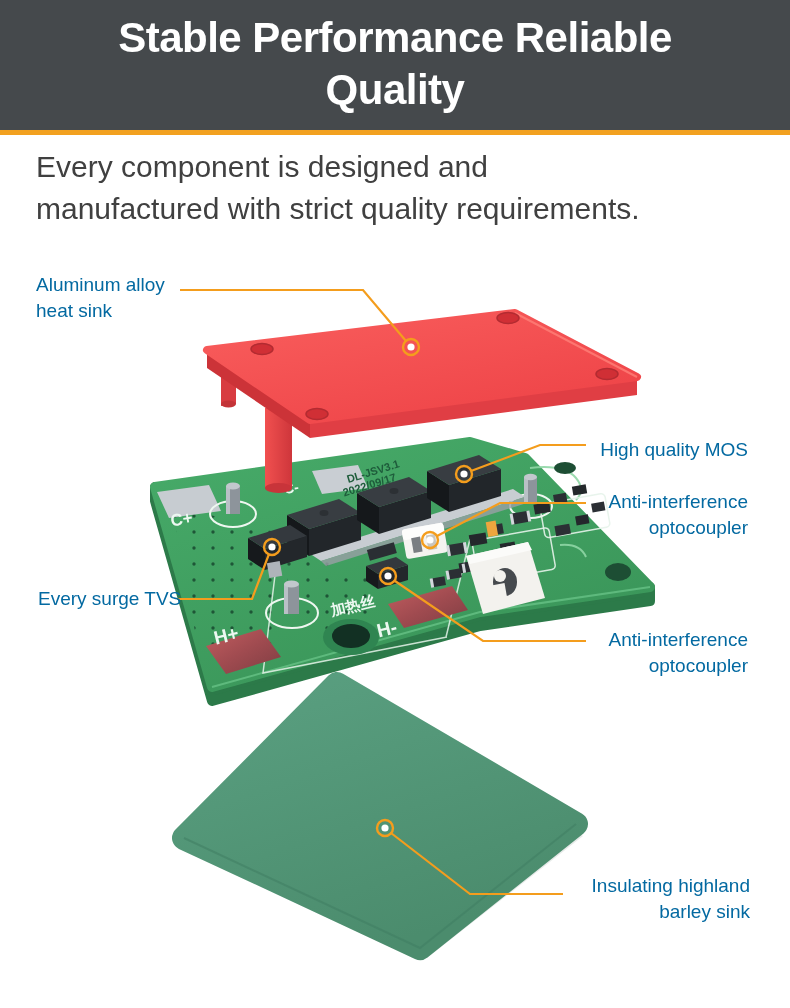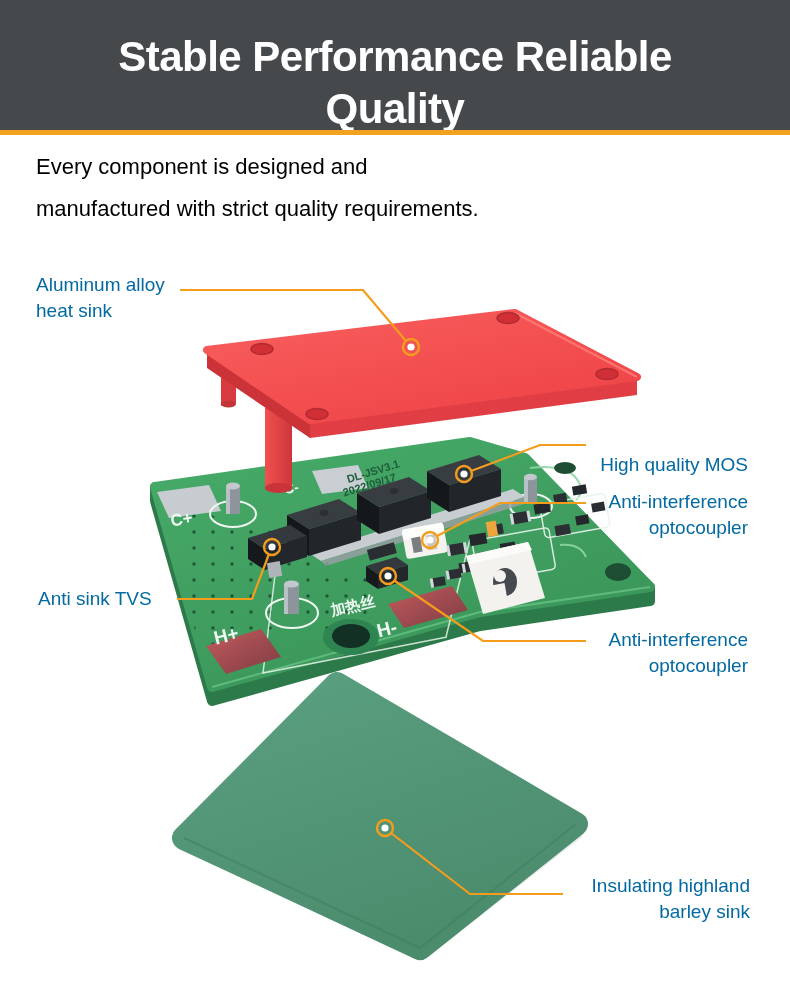--- a/index.html
+++ b/index.html
@@ -7,7 +7,7 @@
   .page { position:relative; width:790px; height:1008px; background:#ffffff; overflow:hidden; margin:0 auto; }
   .hero { position:absolute; left:0; top:0; width:790px; height:130px; background:#45494c; }
   .hero-title {
-    padding-top:31px; text-align:center; color:#ffffff;
+    padding-top:12px; text-align:center; color:#ffffff;
     font-size:42px; line-height:52px; font-weight:700; letter-spacing:-0.5px;
     white-space:pre-line;
   }

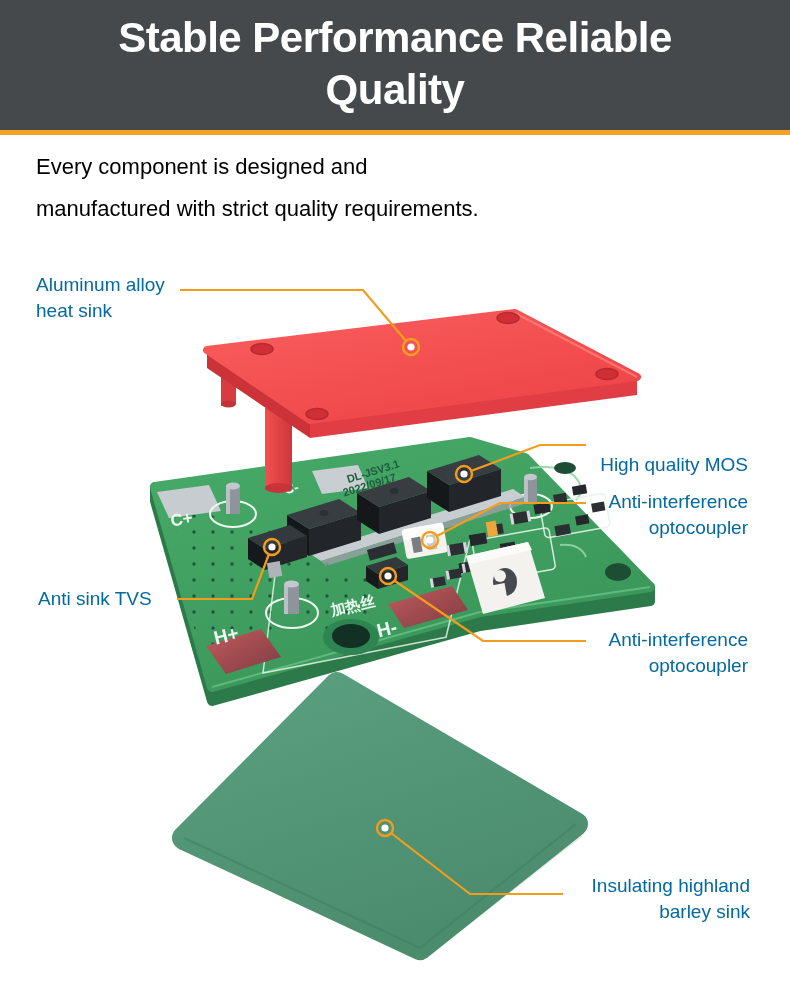--- a/index.html
+++ b/index.html
@@ -14,7 +14,7 @@
   .accent-bar { position:absolute; left:0; top:130px; width:790px; height:5px; background:#f2a120; }
   .intro {
     position:absolute; left:36px; top:146px; width:730px;
-    font-size:22px; line-height:42px; color:#000000; white-space:pre-line;
+    font-size:30px; line-height:42px; color:#404040; white-space:pre-line;
   }
   .scene { position:absolute; left:0; top:0; width:790px; height:1008px; }
   .lbl {

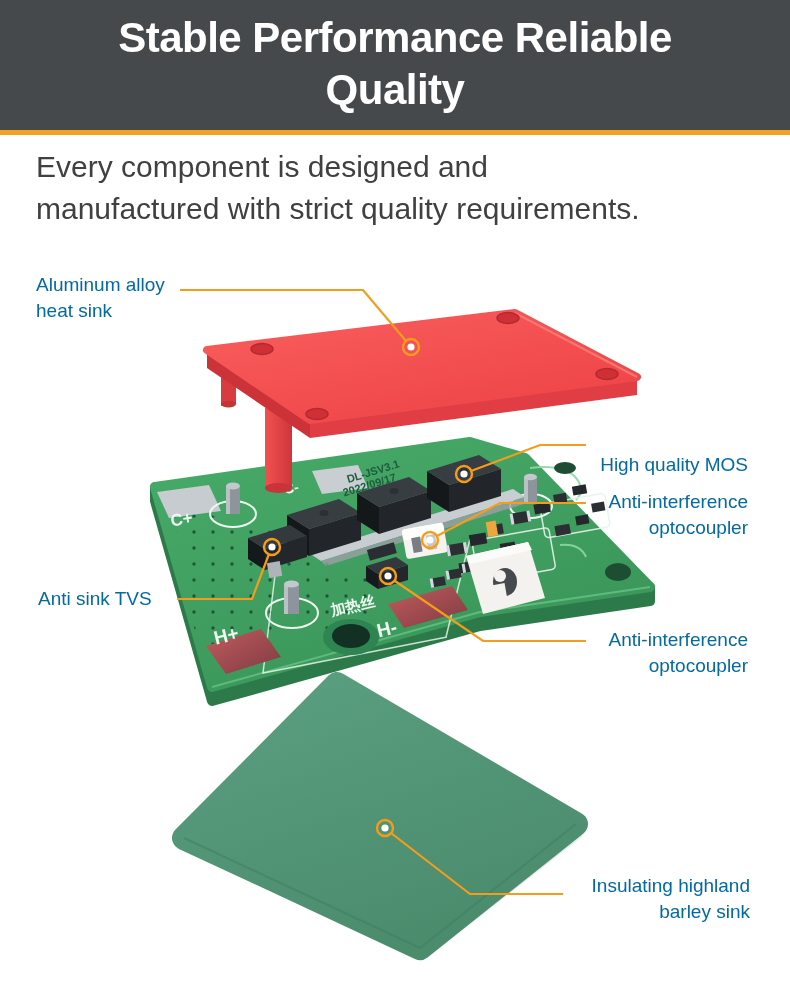--- a/index.html
+++ b/index.html
@@ -23,7 +23,7 @@
   }
   .lbl.right { text-align:right; }
   #lbl-heatsink { left:36px;  top:272px; }
-  #lbl-mos      { right:42px; top:452px; }
+  #lbl-mos      { right:42px; top:437px; }
   #lbl-opto1    { right:42px; top:489px; }
   #lbl-tvs      { left:38px;  top:586px; }
   #lbl-opto2    { right:42px; top:627px; }

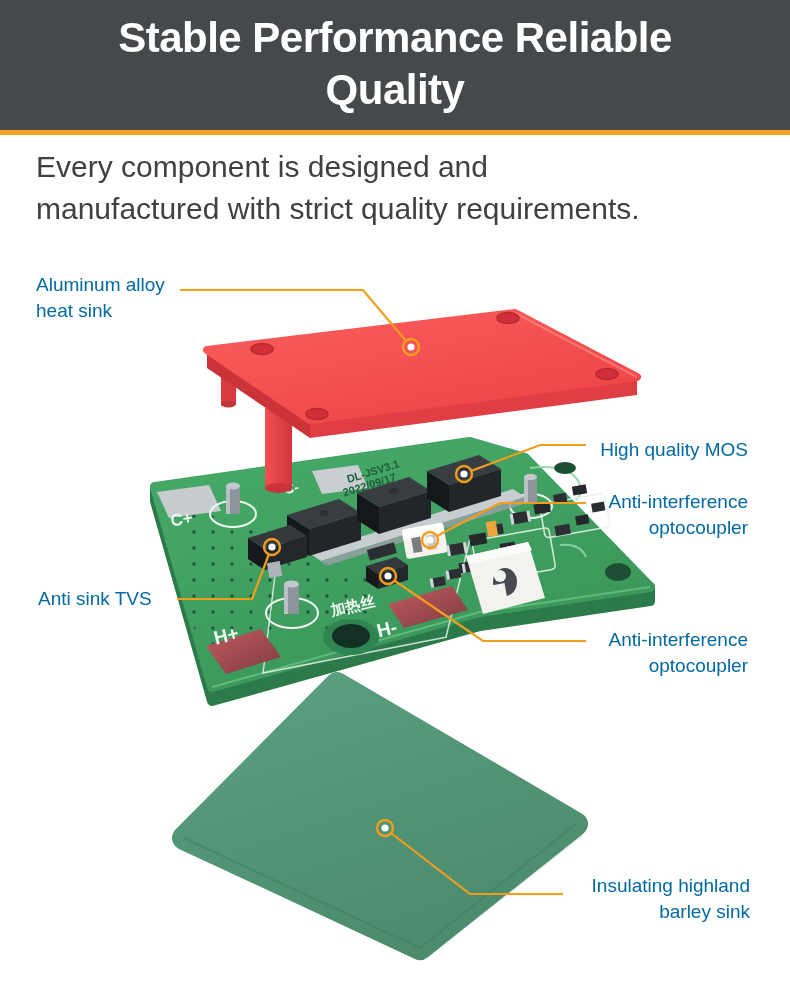--- a/index.html
+++ b/index.html
@@ -266,7 +266,7 @@
   <div class="lbl right" id="lbl-mos">High quality MOS</div>
   <div class="lbl right" id="lbl-opto1">Anti-interference
 optocoupler</div>
-  <div class="lbl" id="lbl-tvs">Anti sink TVS</div>
+  <div class="lbl" id="lbl-tvs">Every surge TVS</div>
   <div class="lbl right" id="lbl-opto2">Anti-interference
 optocoupler</div>
   <div class="lbl right" id="lbl-paper">Insulating highland

